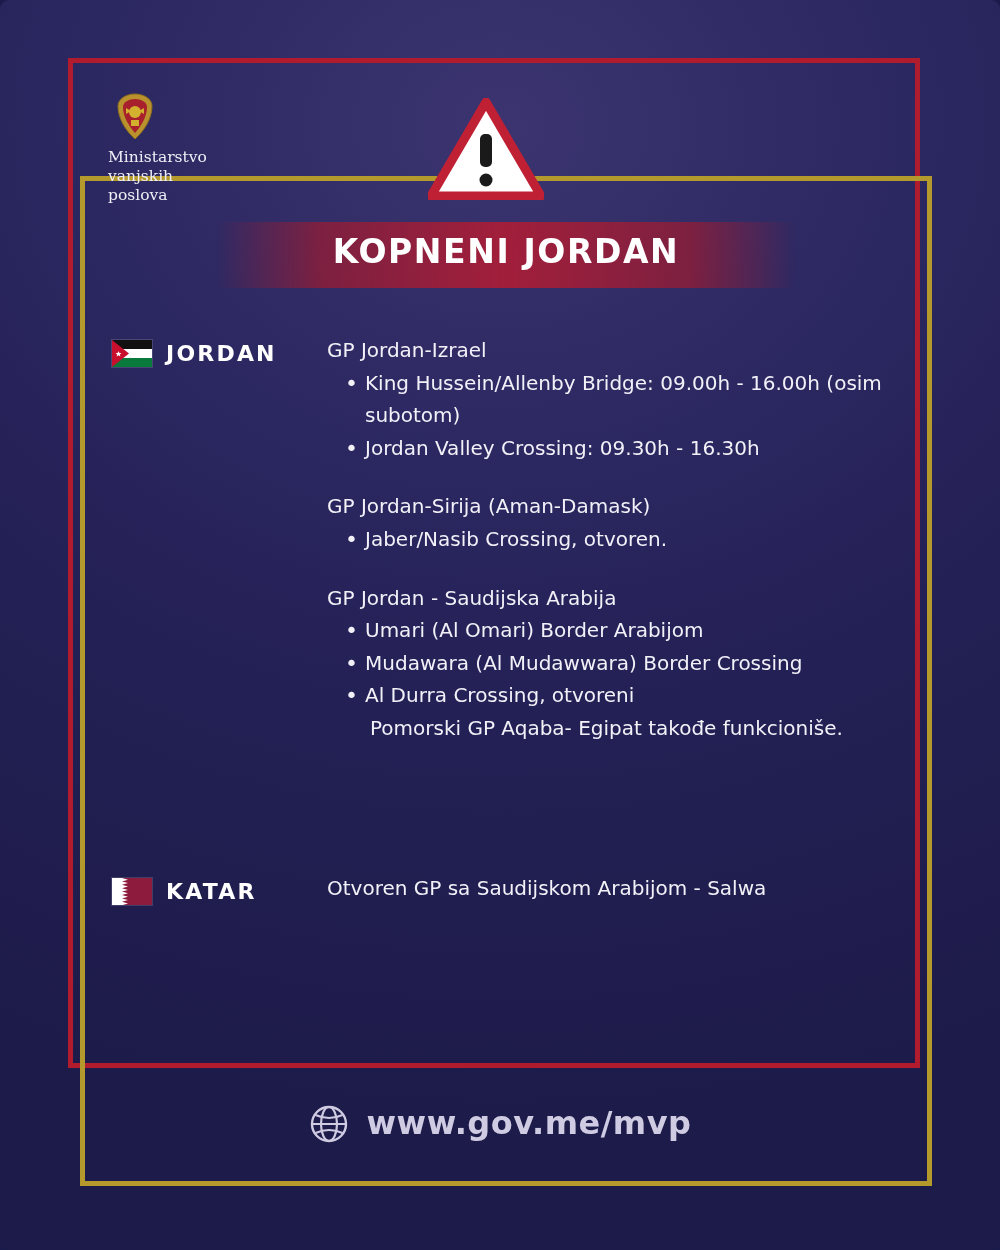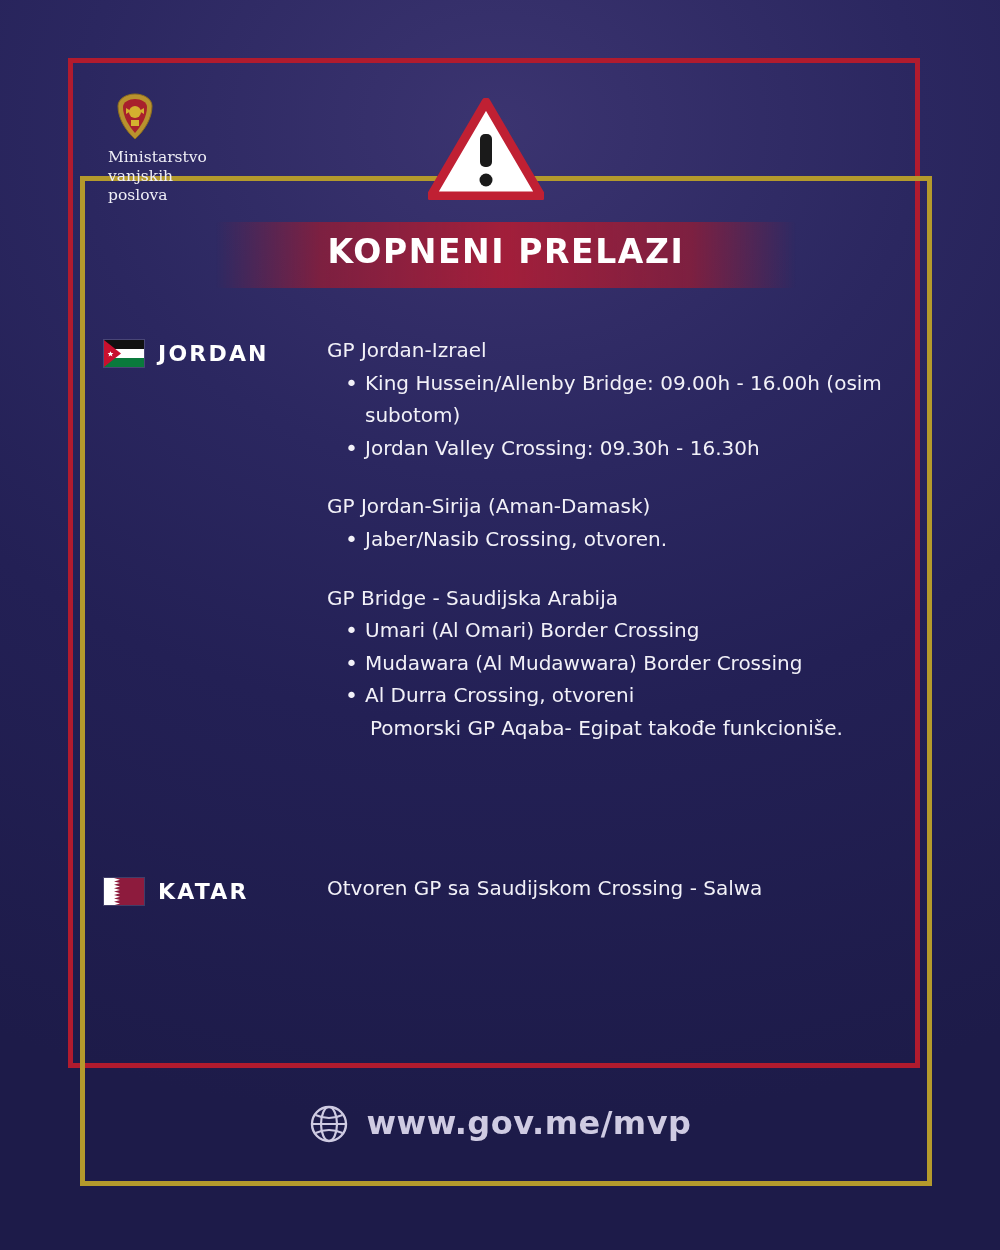--- a/index.html
+++ b/index.html
@@ -21,6 +21,7 @@
     background:
       radial-gradient(120% 80% at 50% 10%, #3b3470 0%, #2b2760 35%, #232055 60%, #1d1b49 100%),
       linear-gradient(180deg, #2f2a63 0%, #201e50 50%, #191740 100%);
+    border-radius: 9px;
   }
 
   

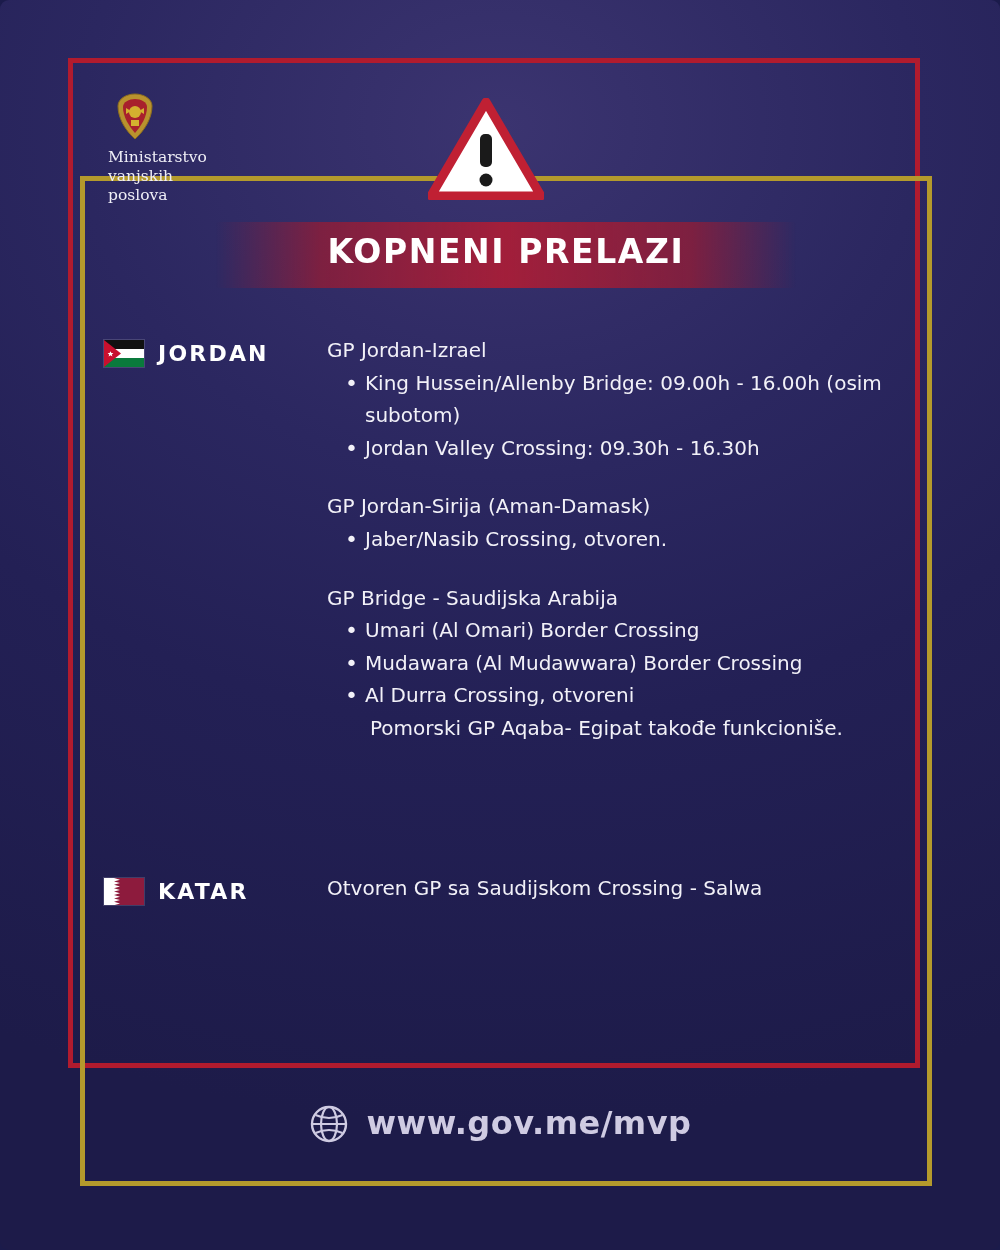--- a/index.html
+++ b/index.html
@@ -222,7 +222,7 @@
     </div>
 
     <div class="title-band"></div>
-    <div class="title-text">KOPNENI PRELAZI</div>
+    <div class="title-text">KOPNENI JORDAN</div>
 
     <div class="entry entry-jordan">
       <div class="country-head">

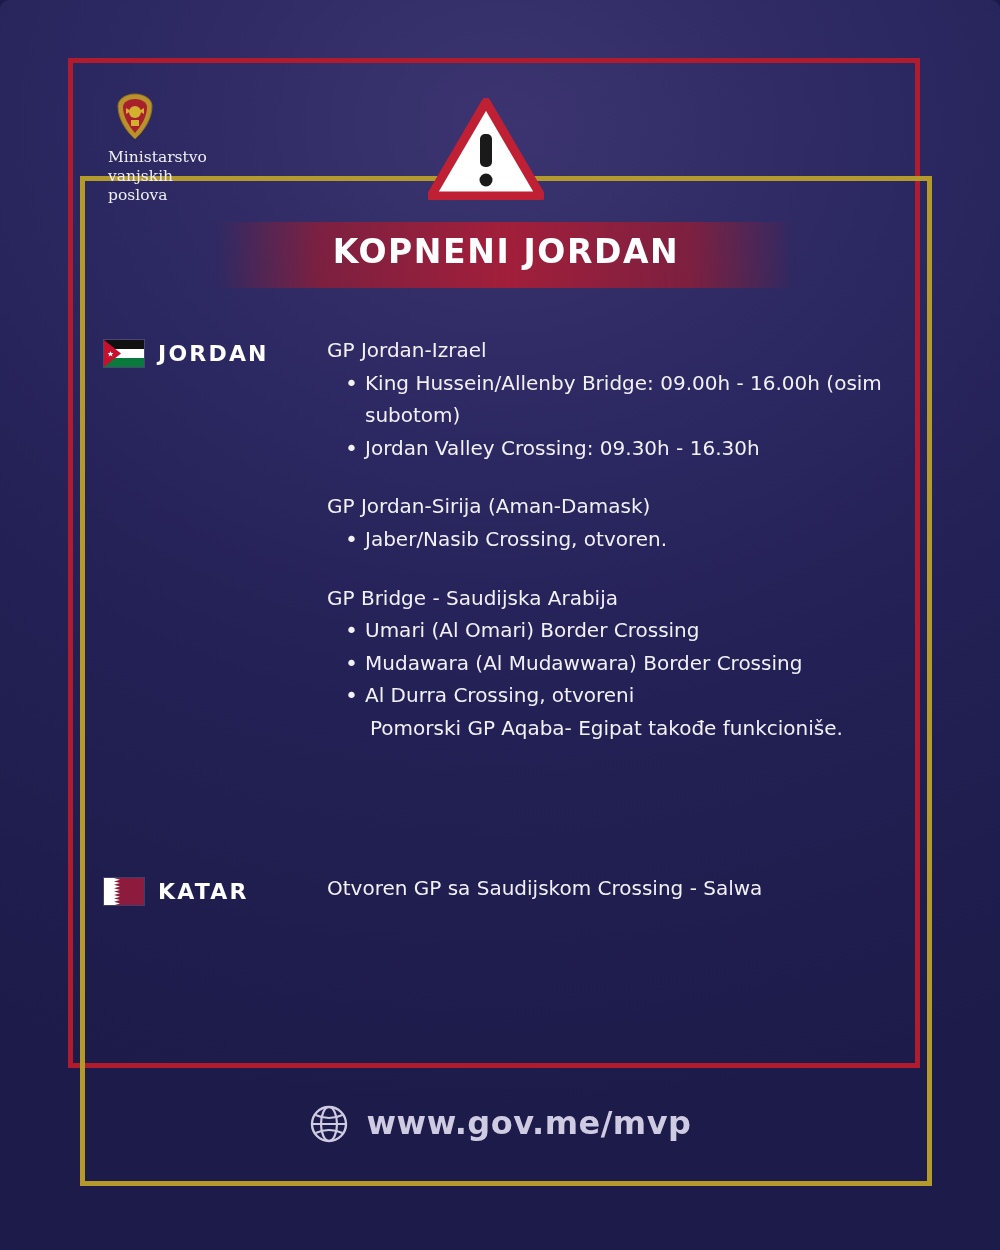--- a/index.html
+++ b/index.html
@@ -116,7 +116,7 @@
 
   .country-head {
     position: absolute;
-    left: 4px;
+    left: 12px;
     top: 0;
     display: flex;
     align-items: center;

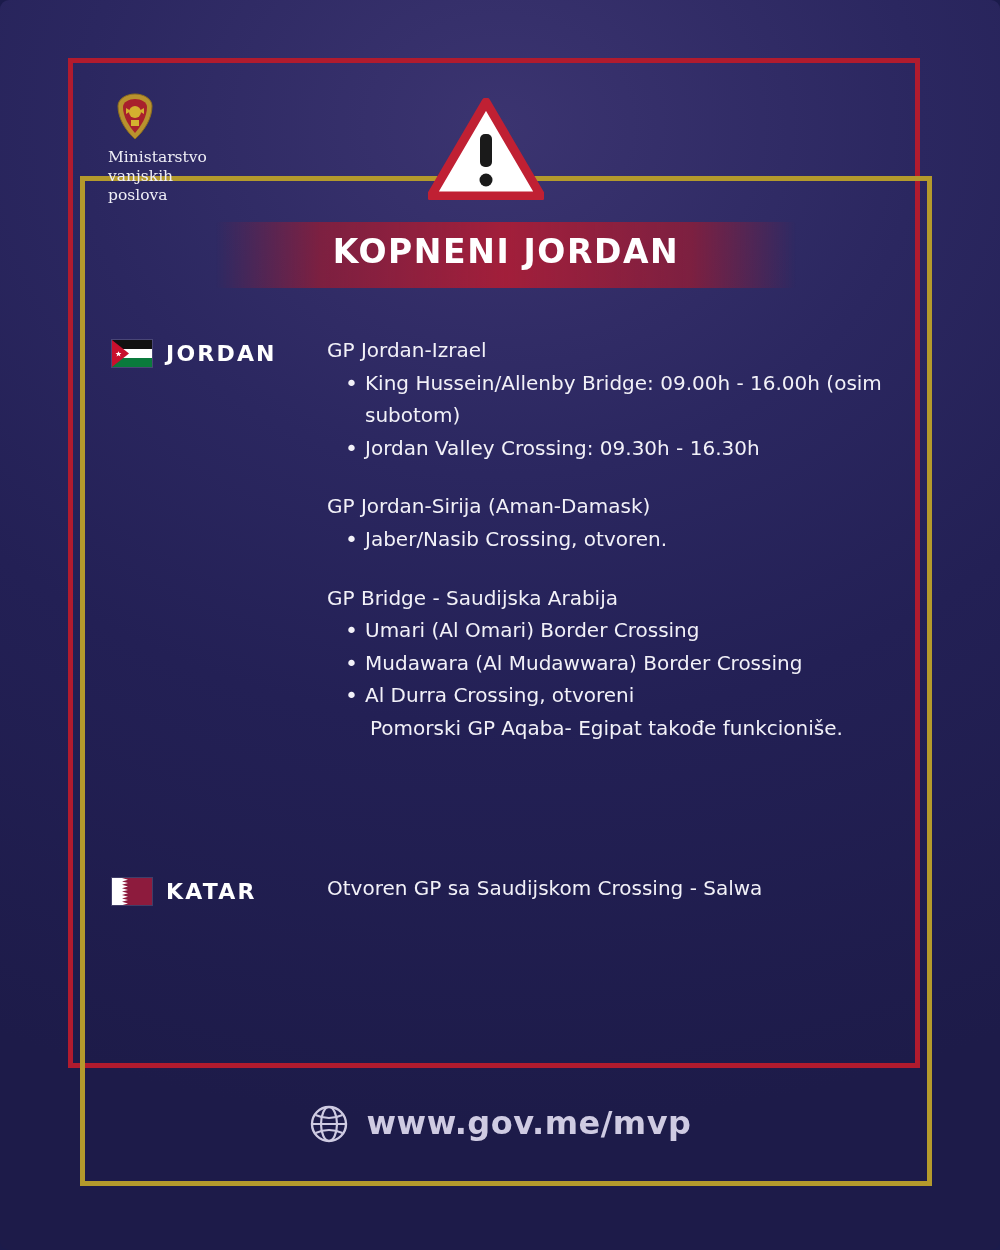--- a/index.html
+++ b/index.html
@@ -254,7 +254,7 @@
 
         <div class="group-gap"></div>
 
-        <div class="group-title">GP Bridge - Saudijska Arabija</div>
+        <div class="group-title">GP Jordan - Saudijska Arabija</div>
         <ul class="items">
           <li>Umari (Al Omari) Border Crossing</li>
           <li>Mudawara (Al Mudawwara) Border Crossing</li>

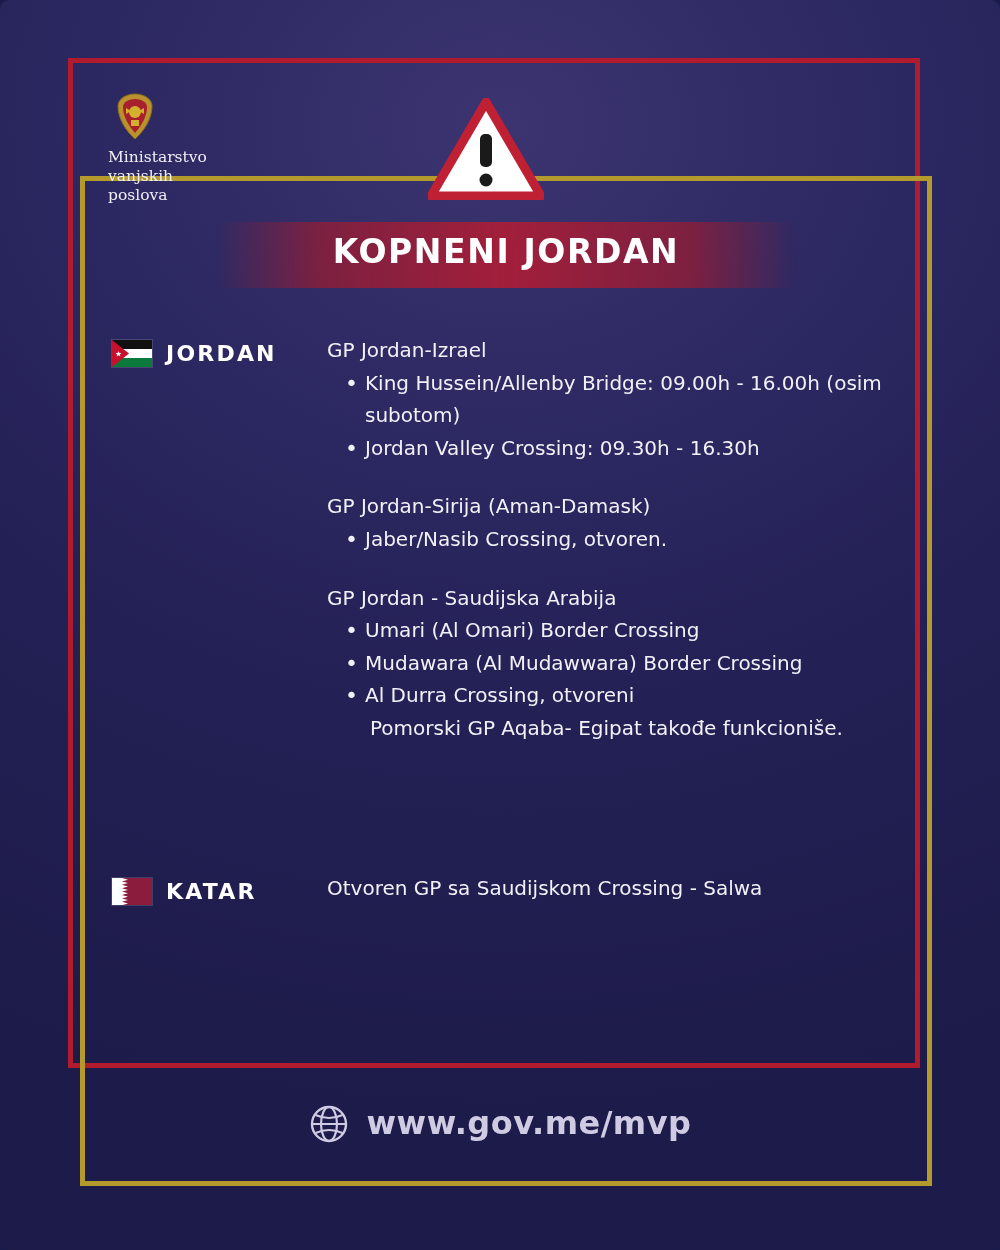--- a/index.html
+++ b/index.html
@@ -256,7 +256,7 @@
 
         <div class="group-title">GP Jordan - Saudijska Arabija</div>
         <ul class="items">
-          <li>Umari (Al Omari) Border Crossing</li>
+          <li>Umari (Al Omari) Border Arabijom</li>
           <li>Mudawara (Al Mudawwara) Border Crossing</li>
           <li>Al Durra Crossing, otvoreni</li>
         </ul>

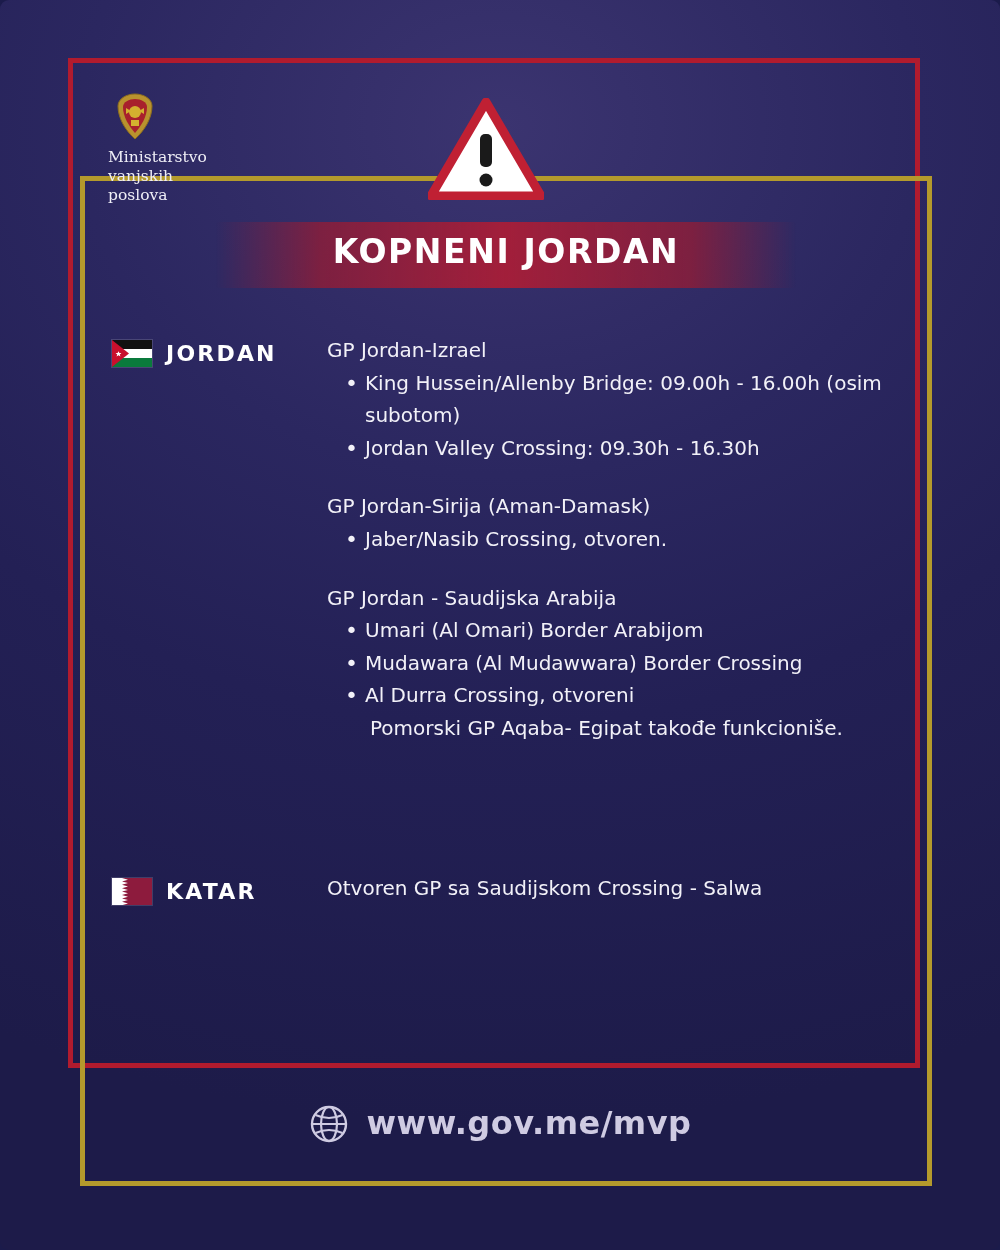--- a/index.html
+++ b/index.html
@@ -274,7 +274,7 @@
         </div>
         <div class="country-label">KATAR</div>
       </div>
-      <div class="body-block single-line">Otvoren GP sa Saudijskom Crossing - Salwa</div>
+      <div class="body-block single-line">Otvoren GP sa Saudijskom Arabijom - Salwa</div>
     </div>
 
     <div class="footer">

